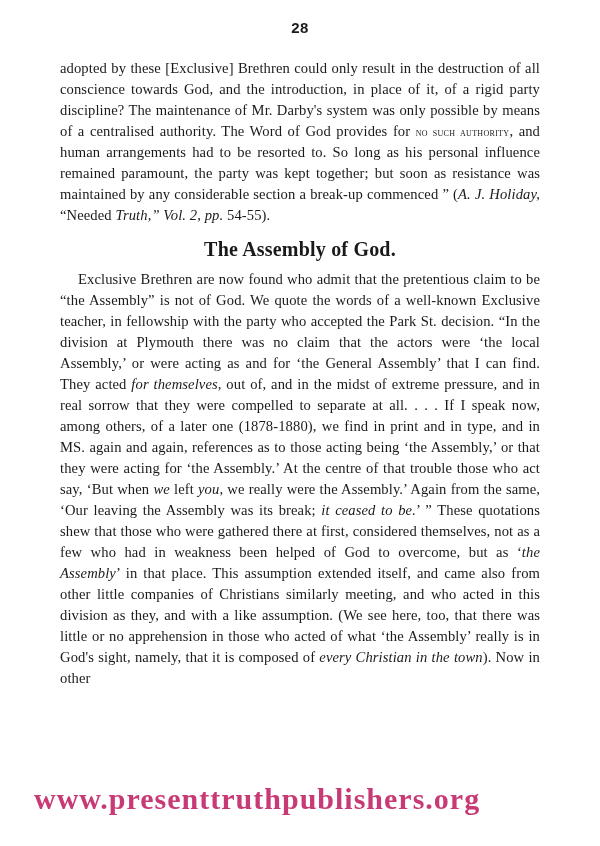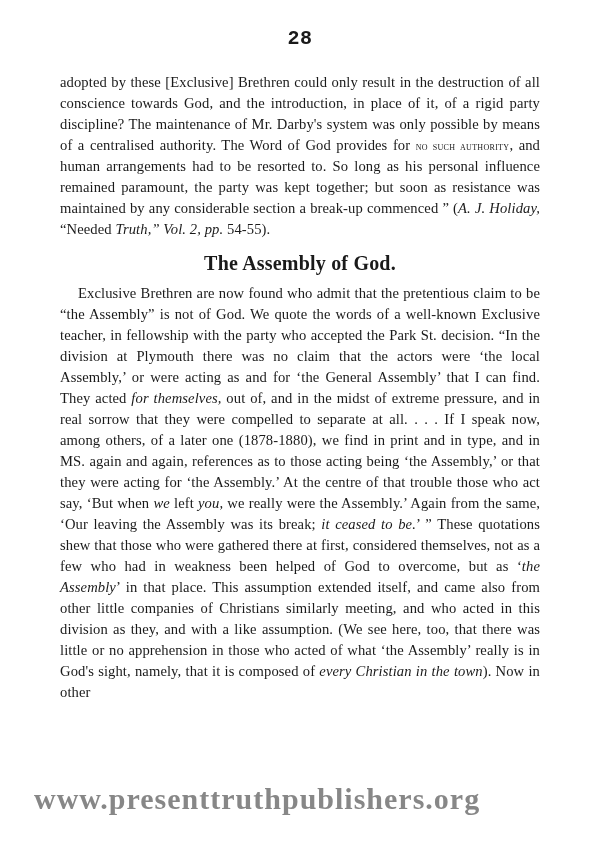--- a/index.html
+++ b/index.html
@@ -49,11 +49,11 @@
   }
   .folio {
     text-align: center;
-    font-size: 20px;
+    font-size: 15px;
     font-weight: bold;
     letter-spacing: 0.5px;
-    margin: 27px 0 0 0;
-    font-family: Liberation Mono, monospace;
+    margin: 19px 0 0 0;
+    font-family: Liberation Sans, sans-serif;
   }
   .body-block {
     margin: 22px 60px 0 60px;

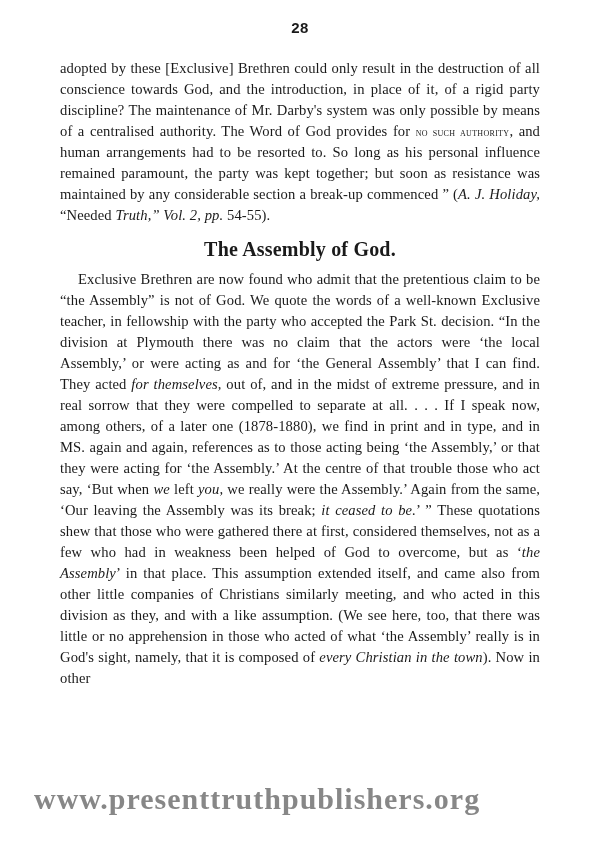--- a/index.html
+++ b/index.html
@@ -33,7 +33,7 @@
     position: absolute;
     font-family: "Liberation Serif", serif;
     font-weight: bold;
-    color: #737373;
+    color: #be185d;
     opacity: 0.85;
     white-space: nowrap;
     letter-spacing: 1px;

